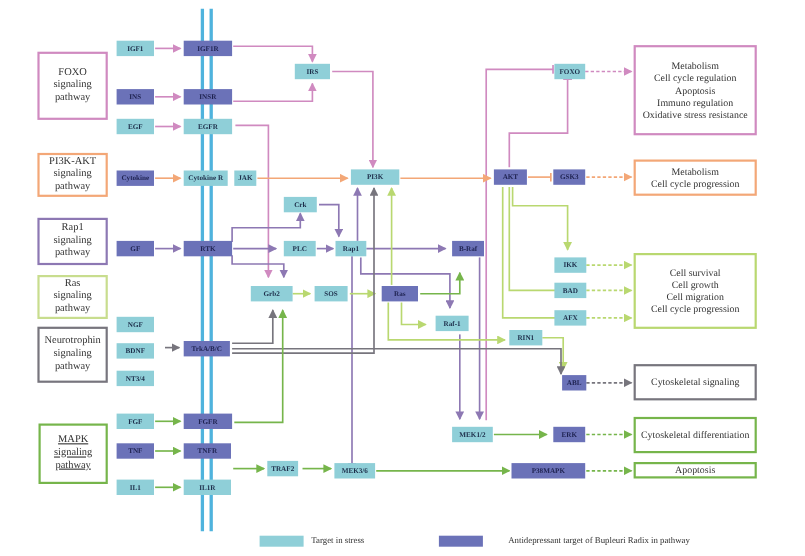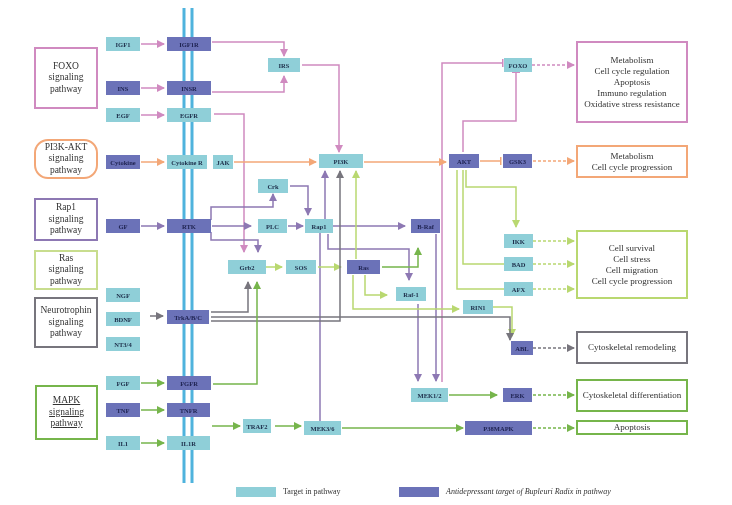--- a/index.html
+++ b/index.html
@@ -132,7 +132,7 @@
 <div class="pbox" style="left:34px;top:47px;width:64px;height:62px;border-color:#d08ac0;">FOXO
 signaling
 pathway</div>
-<div class="pbox" style="left:34px;top:139px;width:64px;height:40px;border-color:#f3a777;border-radius:14px;">PI3K-AKT
+<div class="pbox" style="left:34px;top:139px;width:64px;height:40px;border-color:#f3a777;">PI3K-AKT
 signaling
 pathway</div>
 <div class="pbox" style="left:34px;top:198px;width:64px;height:43px;border-color:#8d78b3;">Rap1

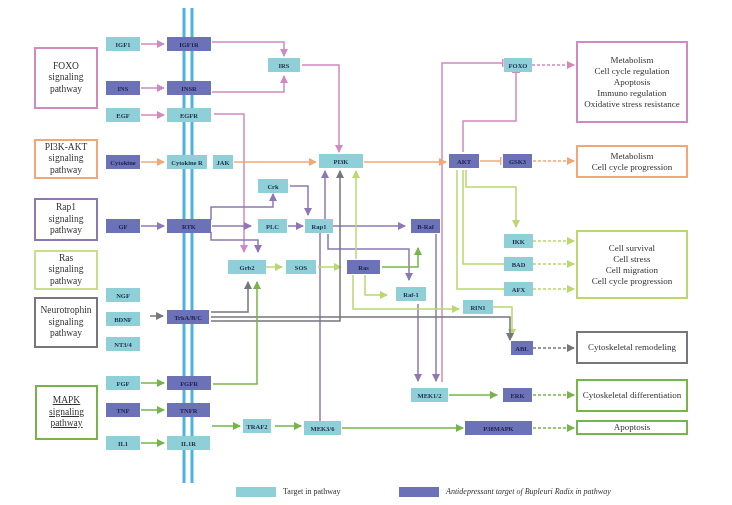--- a/index.html
+++ b/index.html
@@ -201,7 +201,7 @@
 <div class="obox" style="left:576px;top:145px;width:112px;height:33px;border-color:#f3a777;">Metabolism
 Cell cycle progression</div>
 <div class="obox" style="left:576px;top:230px;width:112px;height:69px;border-color:#b9d870;">Cell survival
-Cell stress
+Cell growth
 Cell migration
 Cell cycle progression</div>
 <div class="obox" style="left:576px;top:331px;width:112px;height:33px;border-color:#77757d;">Cytoskeletal remodeling</div>

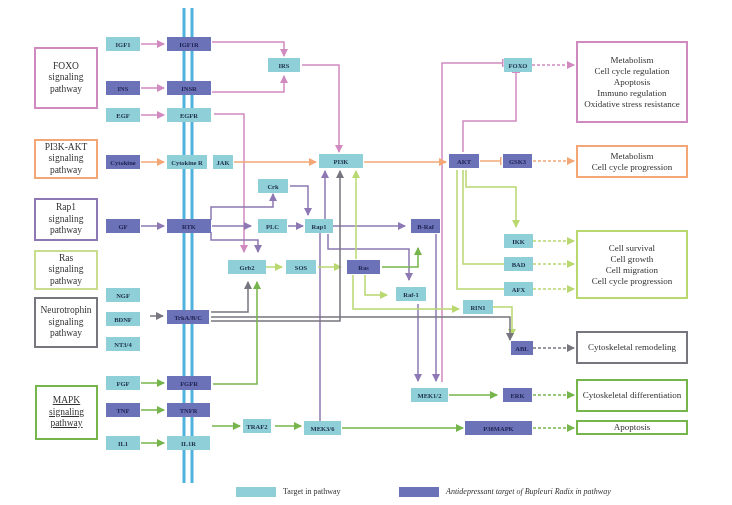--- a/index.html
+++ b/index.html
@@ -204,7 +204,7 @@
 Cell growth
 Cell migration
 Cell cycle progression</div>
-<div class="obox" style="left:576px;top:331px;width:112px;height:33px;border-color:#77757d;">Cytoskeletal remodeling</div>
+<div class="obox" style="left:576px;top:331px;width:112px;height:33px;border-color:#77757d;">Cytoskeletal signaling</div>
 <div class="obox" style="left:576px;top:379px;width:112px;height:33px;border-color:#76b54b;">Cytoskeletal differentiation</div>
 <div class="obox" style="left:576px;top:420px;width:112px;height:15px;border-color:#76b54b;">Apoptosis</div>
 

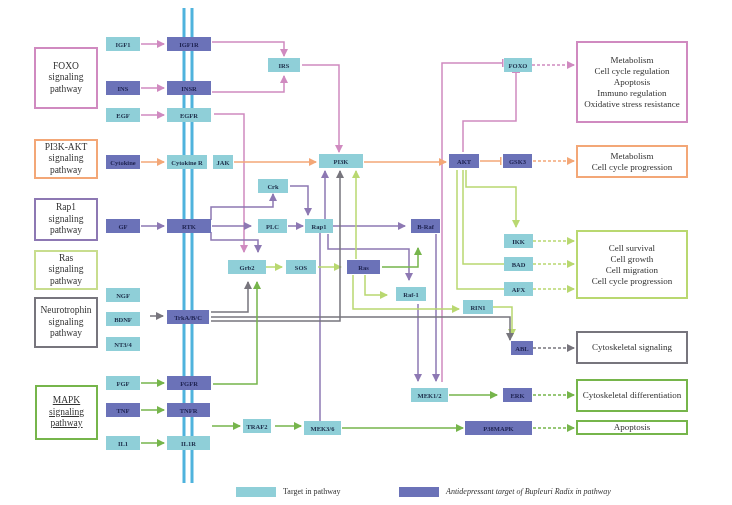--- a/index.html
+++ b/index.html
@@ -209,7 +209,7 @@
 <div class="obox" style="left:576px;top:420px;width:112px;height:15px;border-color:#76b54b;">Apoptosis</div>
 
 <div class="legend-swatch" style="left:236px;top:487px;background:#8fcfd8;"></div>
-<div class="legend-label" style="left:283px;top:487px;">Target in pathway</div>
+<div class="legend-label" style="left:283px;top:487px;">Target in stress</div>
 <div class="legend-swatch" style="left:399px;top:487px;background:#6b72b8;"></div>
 <div class="legend-label" style="left:446px;top:487px;font-style:italic;">Antidepressant target of Bupleuri Radix in pathway</div>
 

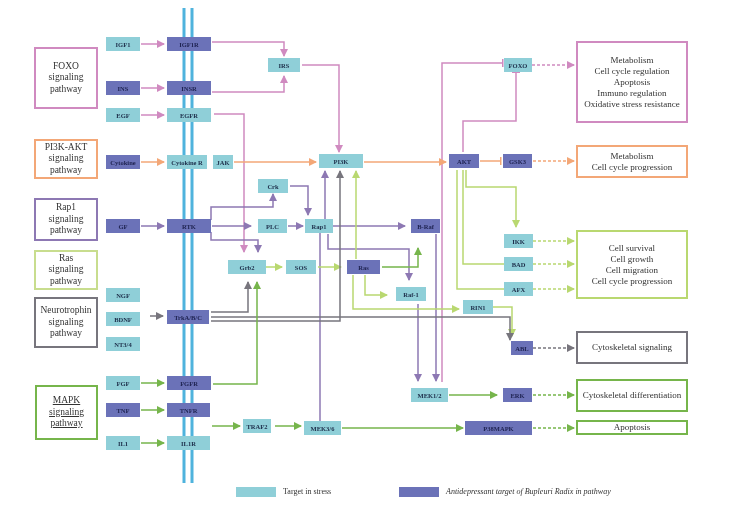--- a/index.html
+++ b/index.html
@@ -211,6 +211,6 @@
 <div class="legend-swatch" style="left:236px;top:487px;background:#8fcfd8;"></div>
 <div class="legend-label" style="left:283px;top:487px;">Target in stress</div>
 <div class="legend-swatch" style="left:399px;top:487px;background:#6b72b8;"></div>
-<div class="legend-label" style="left:446px;top:487px;font-style:italic;">Antidepressant target of Bupleuri Radix in pathway</div>
+<div class="legend-label" style="left:462px;top:487px;">Antidepressant target of Bupleuri Radix in pathway</div>
 
 </body></html>

